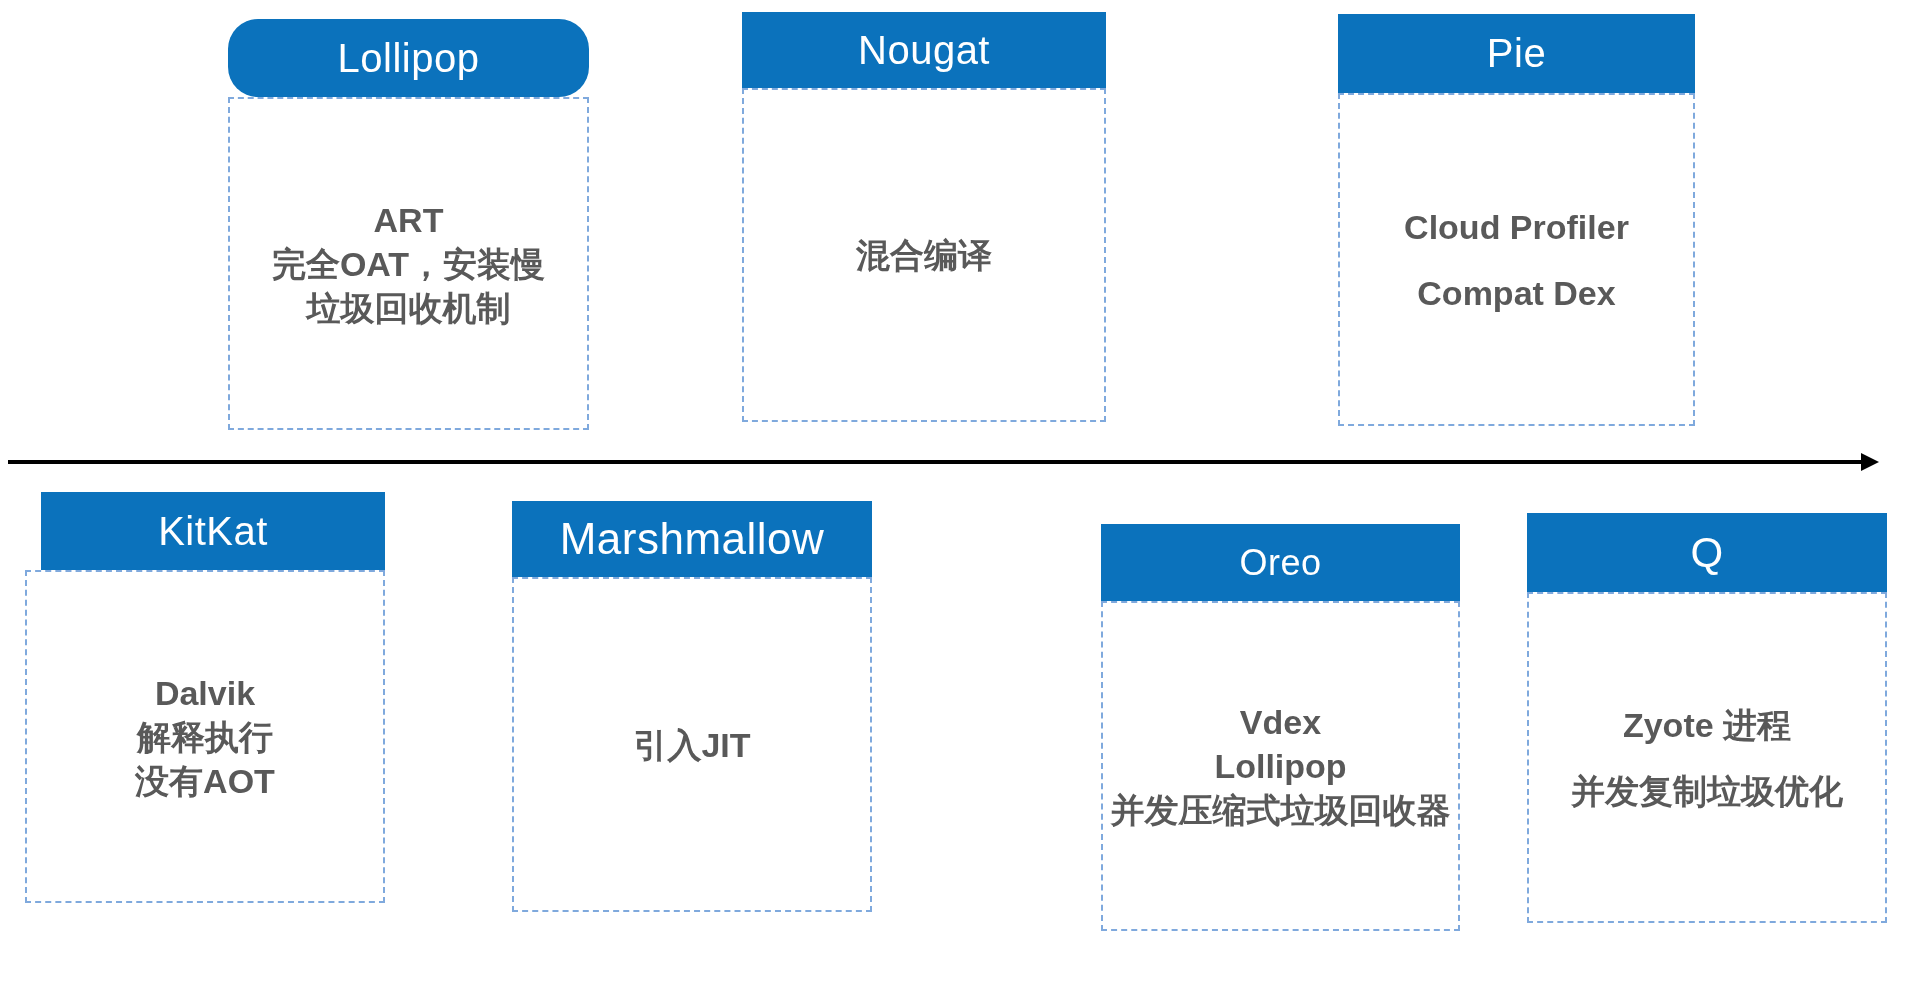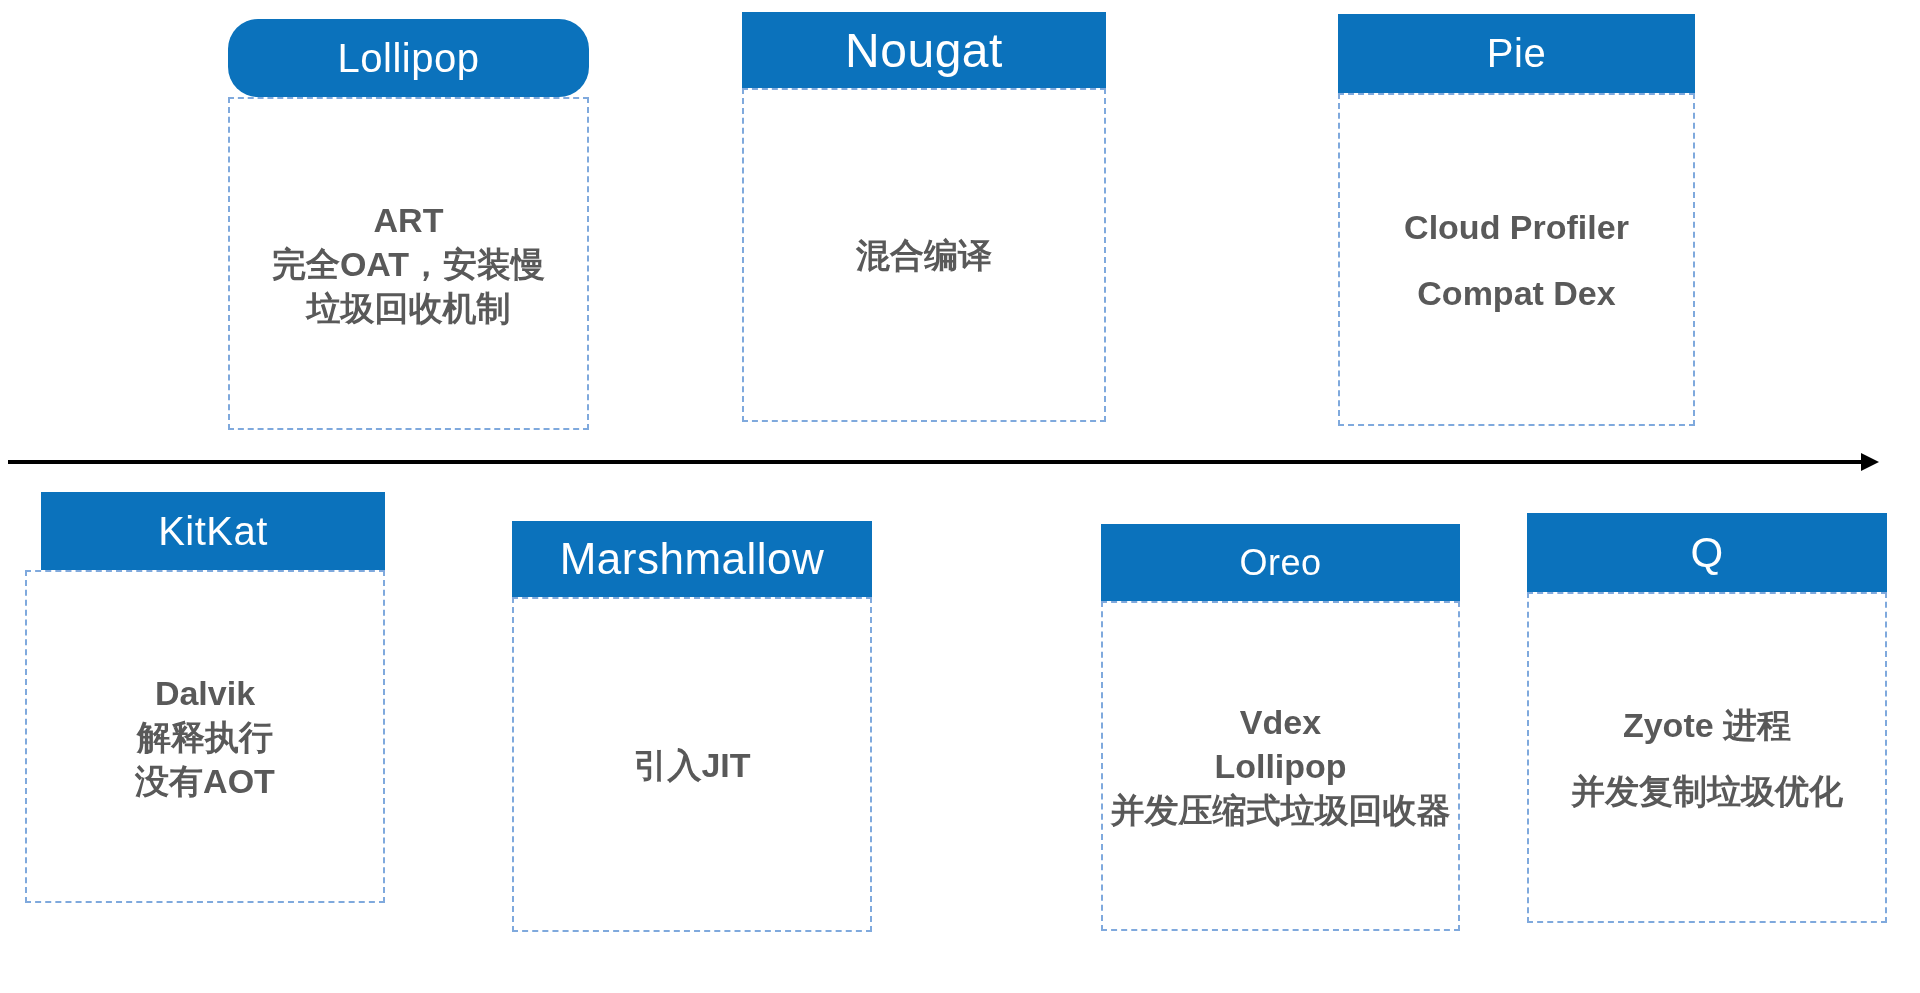--- a/index.html
+++ b/index.html
@@ -54,7 +54,7 @@
   .box-lollipop    { left: 228px;  top: 19px;  width: 361px; height: 411px; }
   .box-lollipop    .vbox-header { height: 78px; font-size: 40px; border-radius: 30px; }
   .box-nougat      { left: 742px;  top: 12px;  width: 364px; height: 410px; }
-  .box-nougat      .vbox-header { height: 76px; font-size: 48px; }
+  .box-nougat      .vbox-header { height: 76px; font-size: 40px; }
   .box-pie         { left: 1338px; top: 14px;  width: 357px; height: 412px; }
   .box-pie         .vbox-header { height: 79px; font-size: 40px; }
   .box-kitkat      { left: 25px;   top: 492px; width: 360px; height: 411px; }

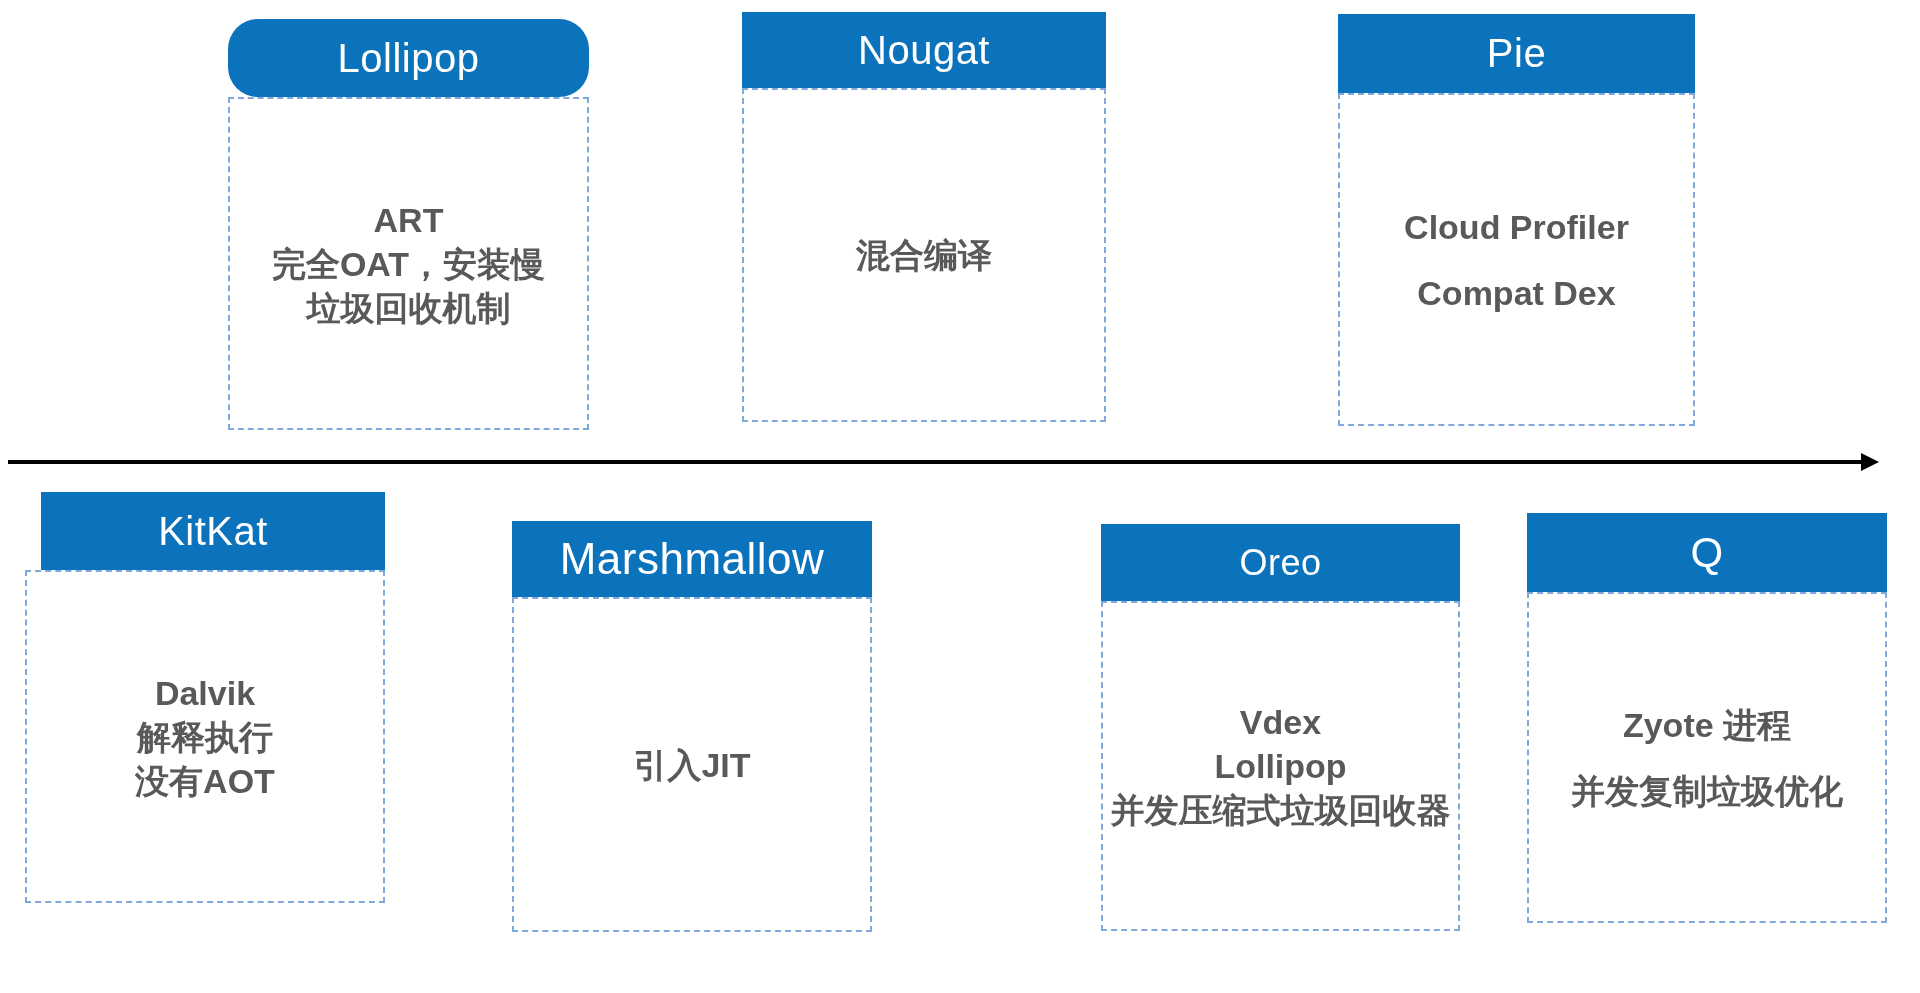--- a/index.html
+++ b/index.html
@@ -59,7 +59,7 @@
   .box-pie         .vbox-header { height: 79px; font-size: 40px; }
   .box-kitkat      { left: 25px;   top: 492px; width: 360px; height: 411px; }
   .box-kitkat      .vbox-header { height: 78px; font-size: 40px; margin-left: 16px; }
-  .box-marshmallow { left: 512px;  top: 501px; width: 360px; height: 411px; margin-top: 20px; }
+  .box-marshmallow { left: 512px;  top: 501px; width: 360px; height: 411px; }
   .box-marshmallow .vbox-header { height: 76px; font-size: 44px; }
   .box-oreo        { left: 1101px; top: 508px; width: 359px; height: 407px; margin-top: 16px; }
   .box-oreo        .vbox-header { height: 77px; font-size: 36px; }

